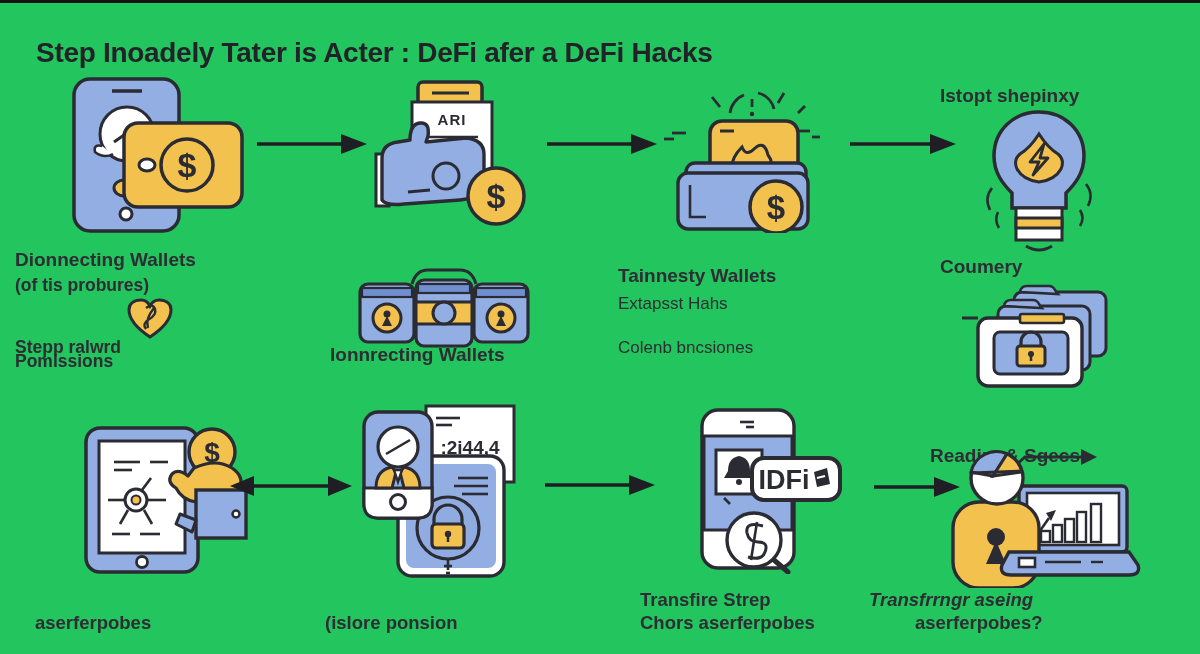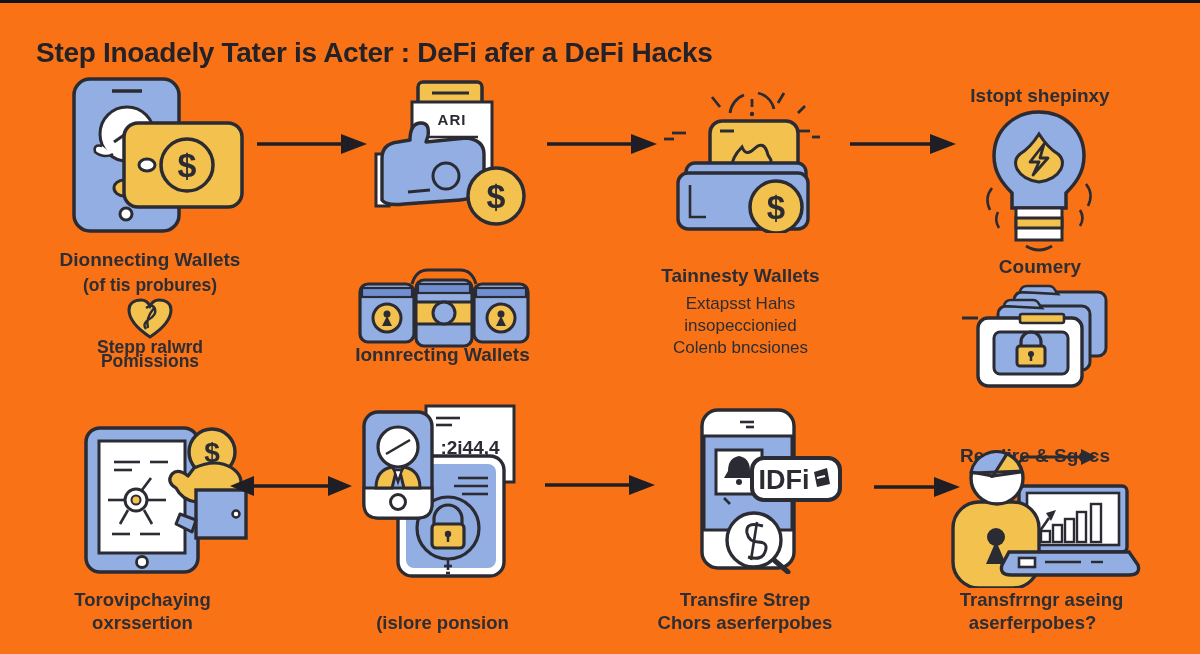--- a/index.html
+++ b/index.html
@@ -4,7 +4,7 @@
 <style>
   html,body{margin:0;padding:0;background:#fff;}
   #canvas{
-    position:relative;width:1200px;height:654px;background:#f97316;overflow:hidden;
+    position:relative;width:1200px;height:654px;background:#22c55e;overflow:hidden;
     font-family:"Liberation Sans","DejaVu Sans",sans-serif;color:#2d2d33;
   }
   .abs{position:absolute;}

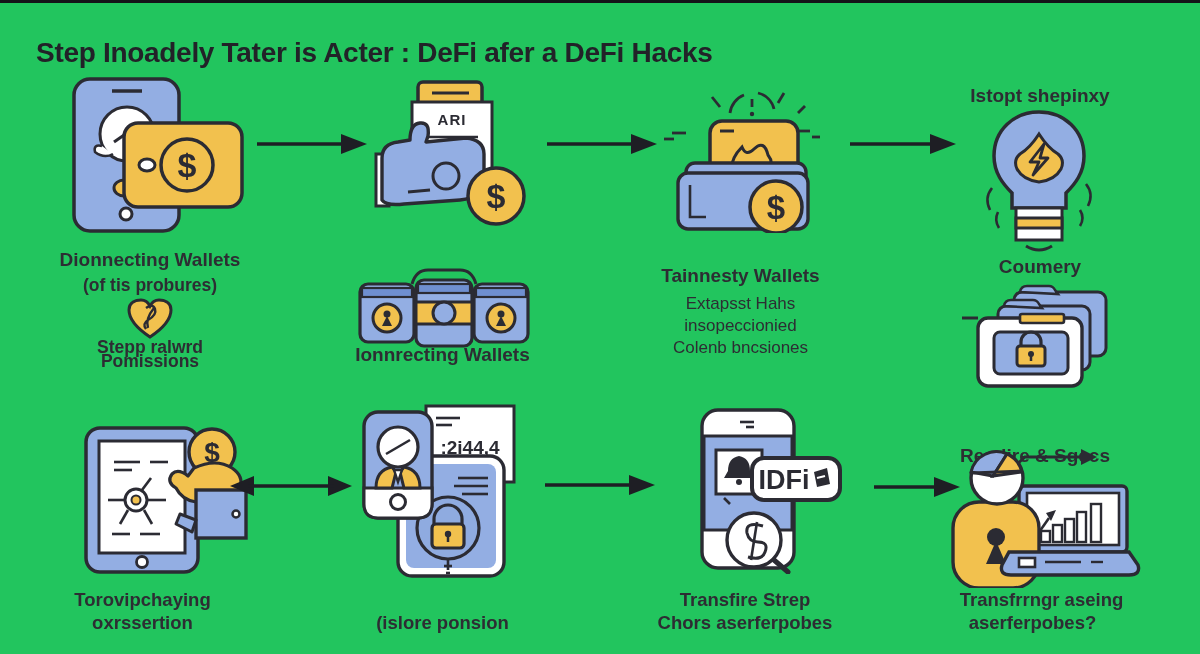--- a/index.html
+++ b/index.html
@@ -8,7 +8,7 @@
     font-family:"Liberation Sans","DejaVu Sans",sans-serif;color:#2d2d33;
   }
   .abs{position:absolute;}
-  .lbl{position:absolute;text-align:center;color:#2d2d33;}
+  .lbl{position:absolute;color:#2d2d33;}
   .big{font-size:19px;font-weight:700;line-height:24px;}
   .med{font-size:17.5px;font-weight:600;line-height:22px;}
   .reg{font-size:17px;font-weight:500;line-height:22.5px;}

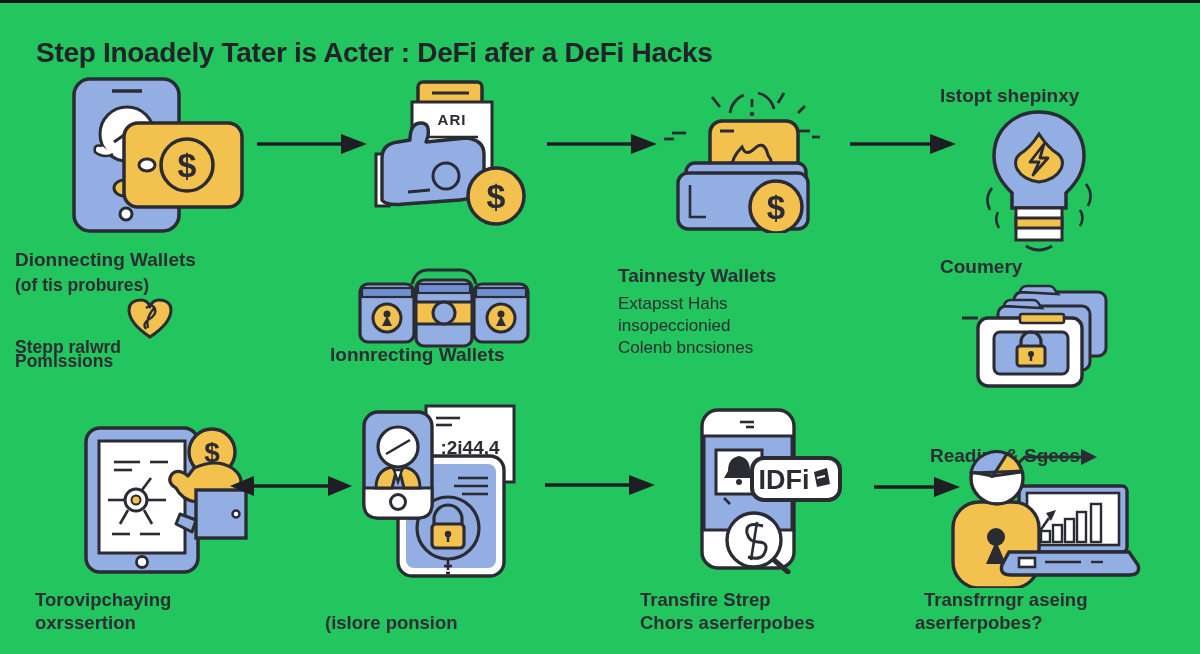--- a/index.html
+++ b/index.html
@@ -137,7 +137,6 @@
 
   <div class="lbl reg" style="left:618px;top:293px;width:245px;">Extapsst Hahs</div>
   <div class="lbl big" style="left:618px;top:264px;width:245px;">Tainnesty Wallets</div>
-  <div class="lbl reg" style="left:618px;top:315px;width:245px;">insopeccionied</div>
   <div class="lbl reg" style="left:618px;top:337px;width:245px;">Colenb bncsiones</div>
 
   <div class="abs" style="left:848px;top:131px;">

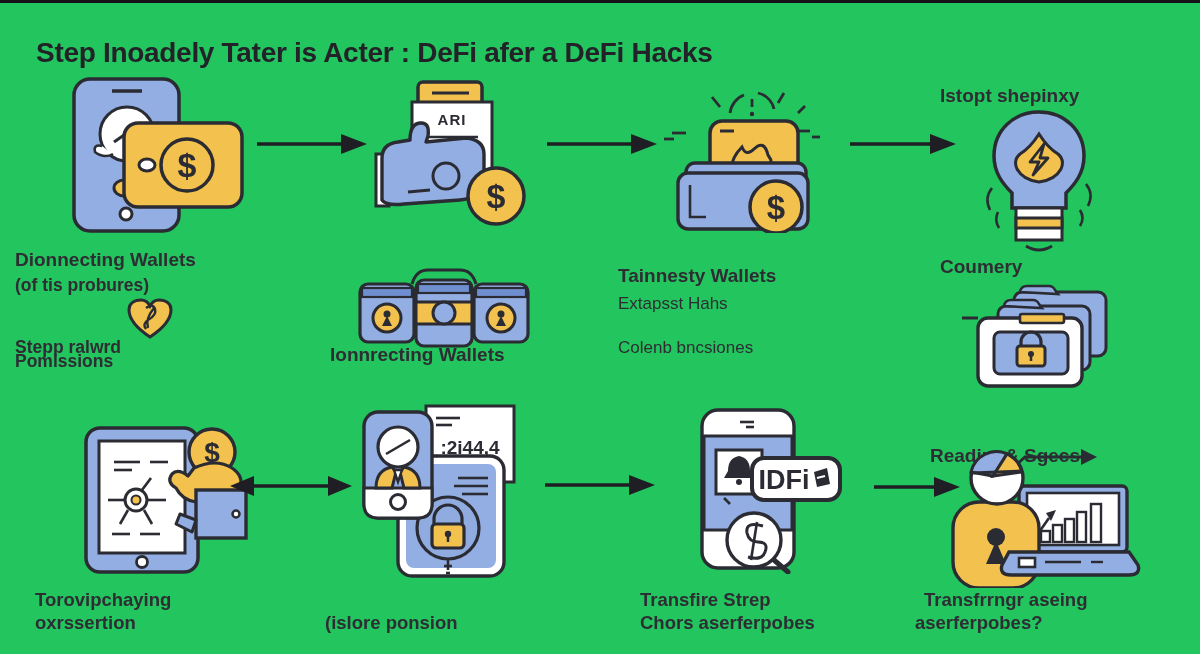--- a/index.html
+++ b/index.html
@@ -204,7 +204,6 @@
       <polygon points="102,96 118,102 114,114 98,106" fill="#93aee3" stroke="#2b2b33" stroke-width="3" stroke-linejoin="round"></polygon>
     </svg>
   </div>
-  <div class="lbl b2" style="left:35px;top:588px;width:215px;">Torovipchaying</div>
   <div class="lbl b2" style="left:35px;top:611px;width:215px;">oxrssertion</div>
 
   <div class="abs" style="left:228px;top:472px;">

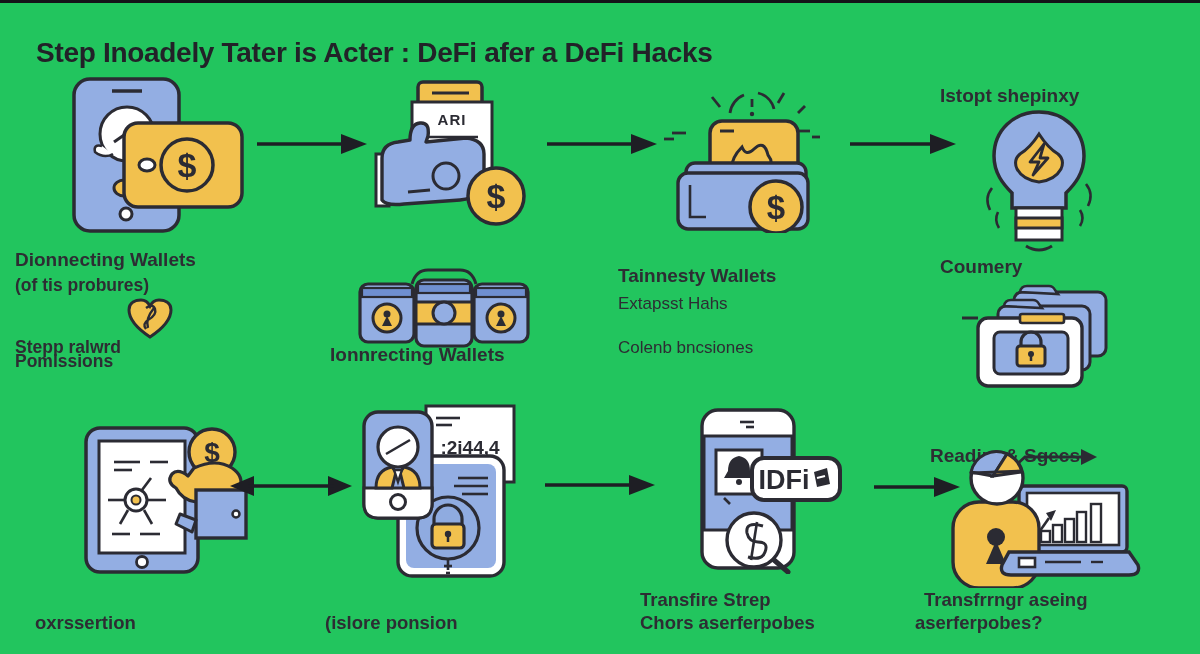--- a/index.html
+++ b/index.html
@@ -309,7 +309,7 @@
       <line x1="146" y1="120" x2="158" y2="120" stroke="#2b2b33" stroke-width="2.4"></line>
     </svg>
   </div>
-  <div class="lbl b2" style="left:924px;top:588px;width:235px;">Transfrrngr aseing</div>
+  <div class="lbl b2" style="left:869px;top:588px;width:235px;font-style:italic;">Transfrrngr aseing</div>
   <div class="lbl b2" style="left:915px;top:611px;width:235px;">aserferpobes?</div>
 
 </div>

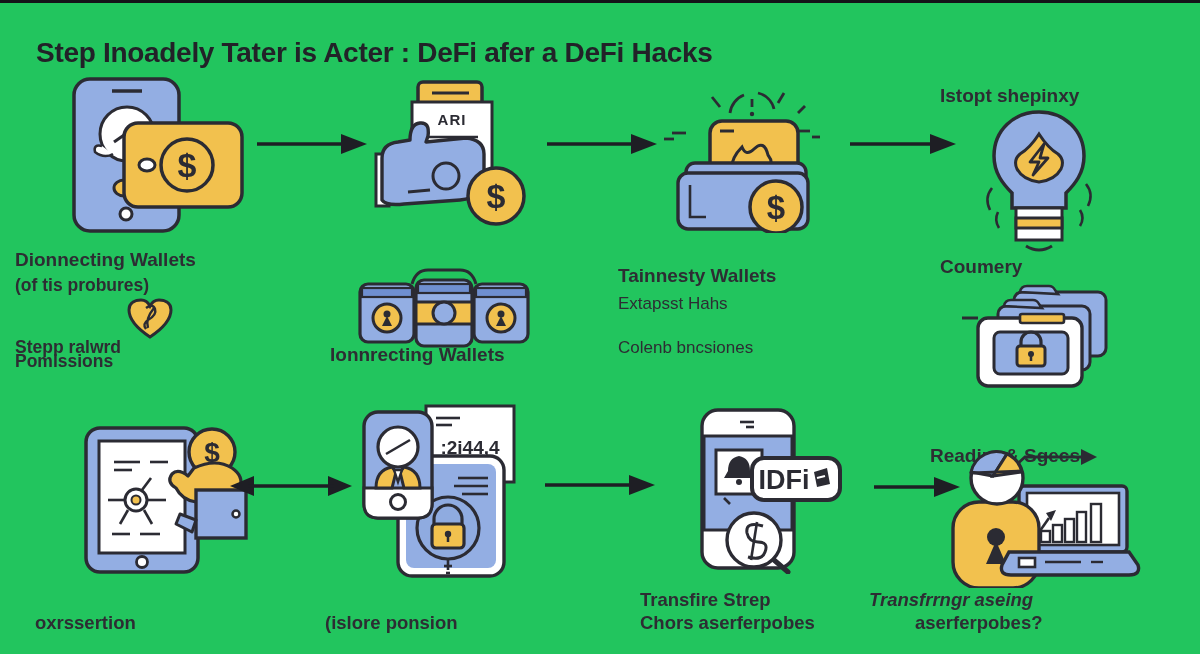--- a/index.html
+++ b/index.html
@@ -204,7 +204,7 @@
       <polygon points="102,96 118,102 114,114 98,106" fill="#93aee3" stroke="#2b2b33" stroke-width="3" stroke-linejoin="round"></polygon>
     </svg>
   </div>
-  <div class="lbl b2" style="left:35px;top:611px;width:215px;">oxrssertion</div>
+  <div class="lbl b2" style="left:35px;top:611px;width:215px;">aserferpobes</div>
 
   <div class="abs" style="left:228px;top:472px;">
     <svg width="126" height="28" viewBox="0 0 126 28">

